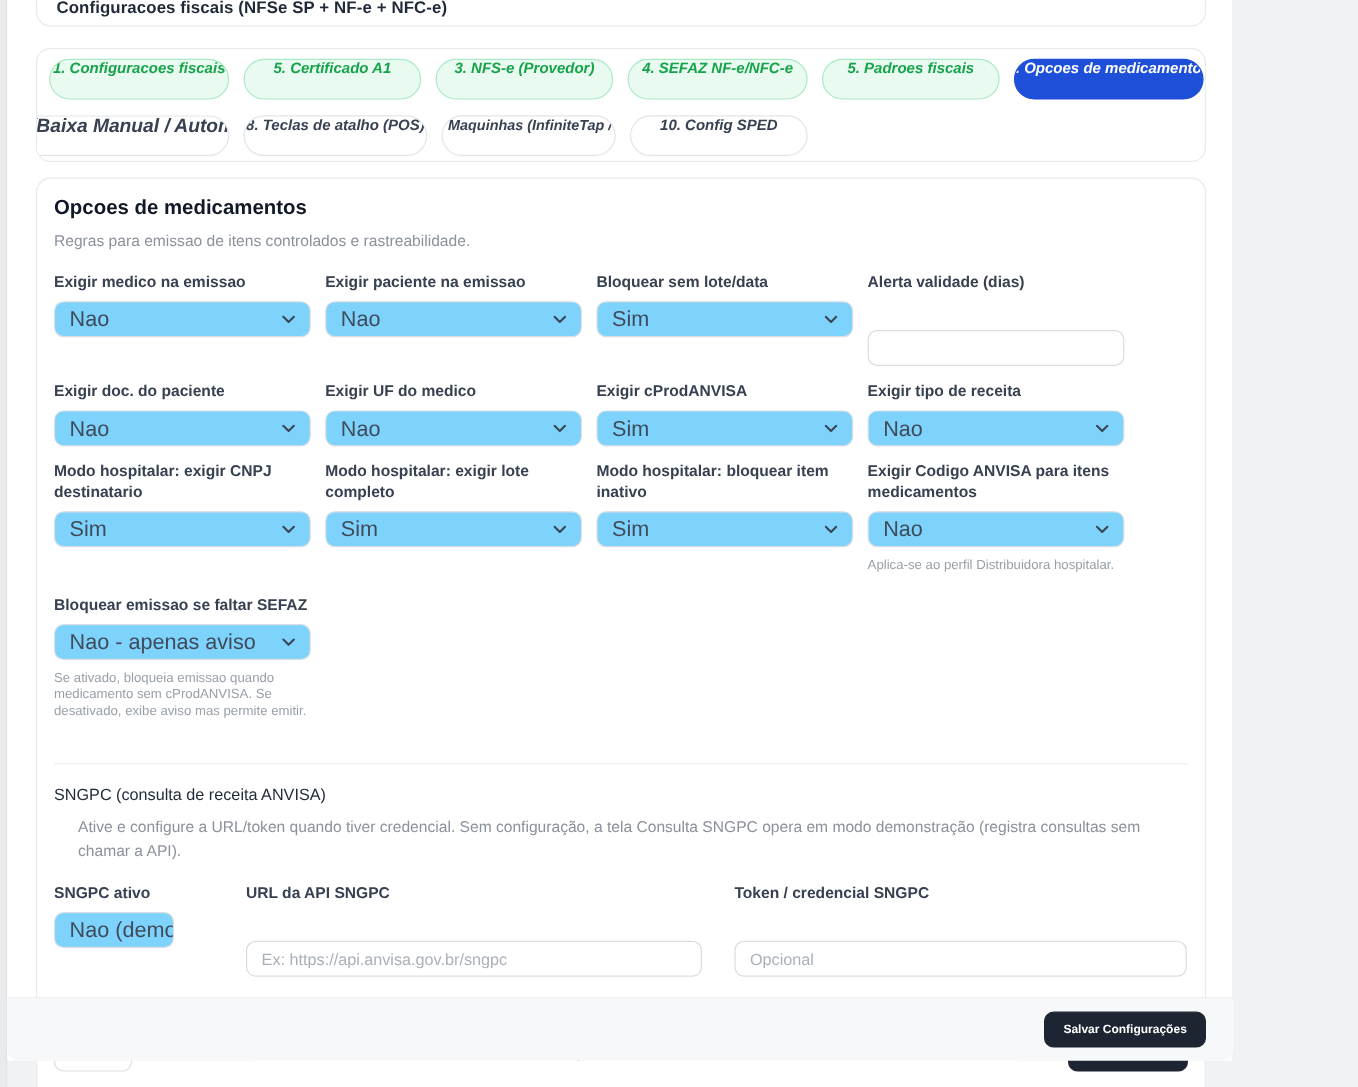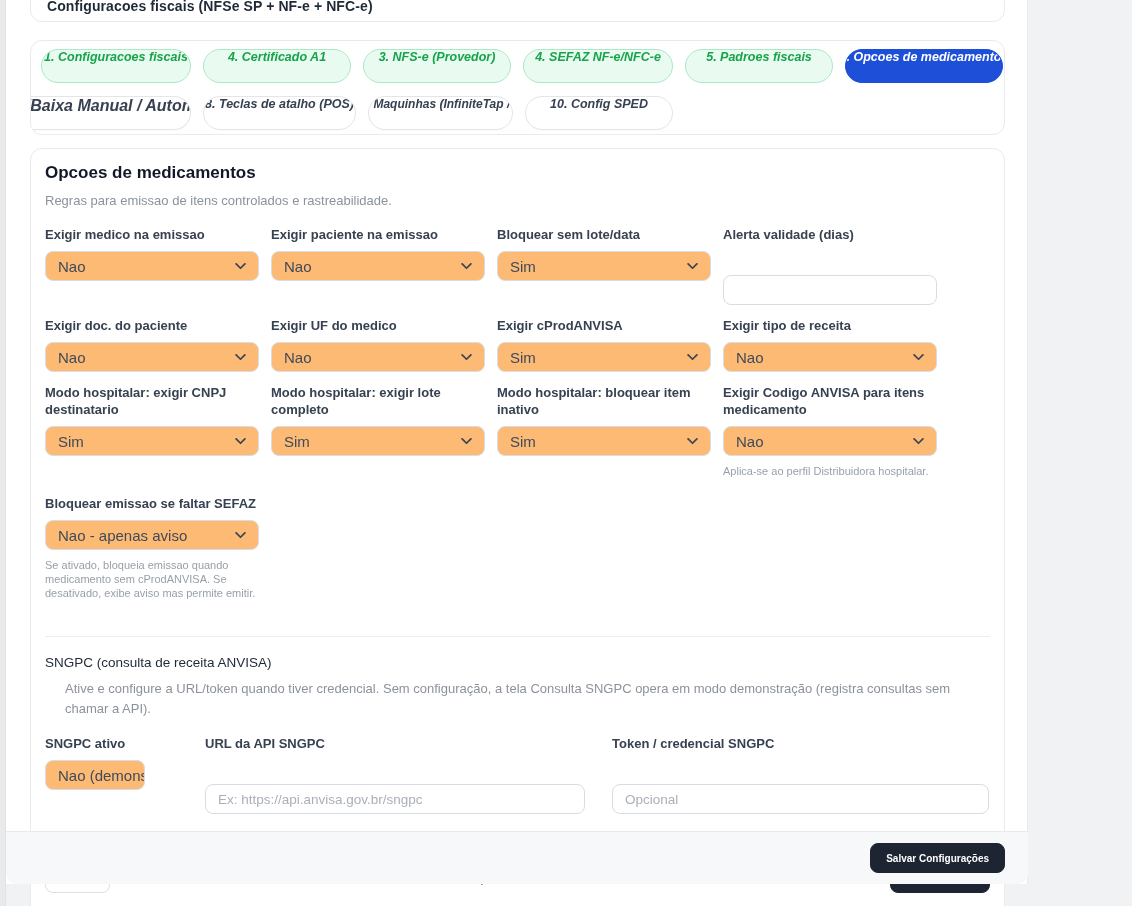--- a/index.html
+++ b/index.html
@@ -134,7 +134,7 @@
           <span>1. Configuracoes fiscais</span>
         </div>
       <div class="pill green w148">
-          <span>4. Certificado A1</span>
+          <span>5. Certificado A1</span>
         </div>
       <div class="pill green w148">
           <span>3. NFS-e (Provedor)</span>

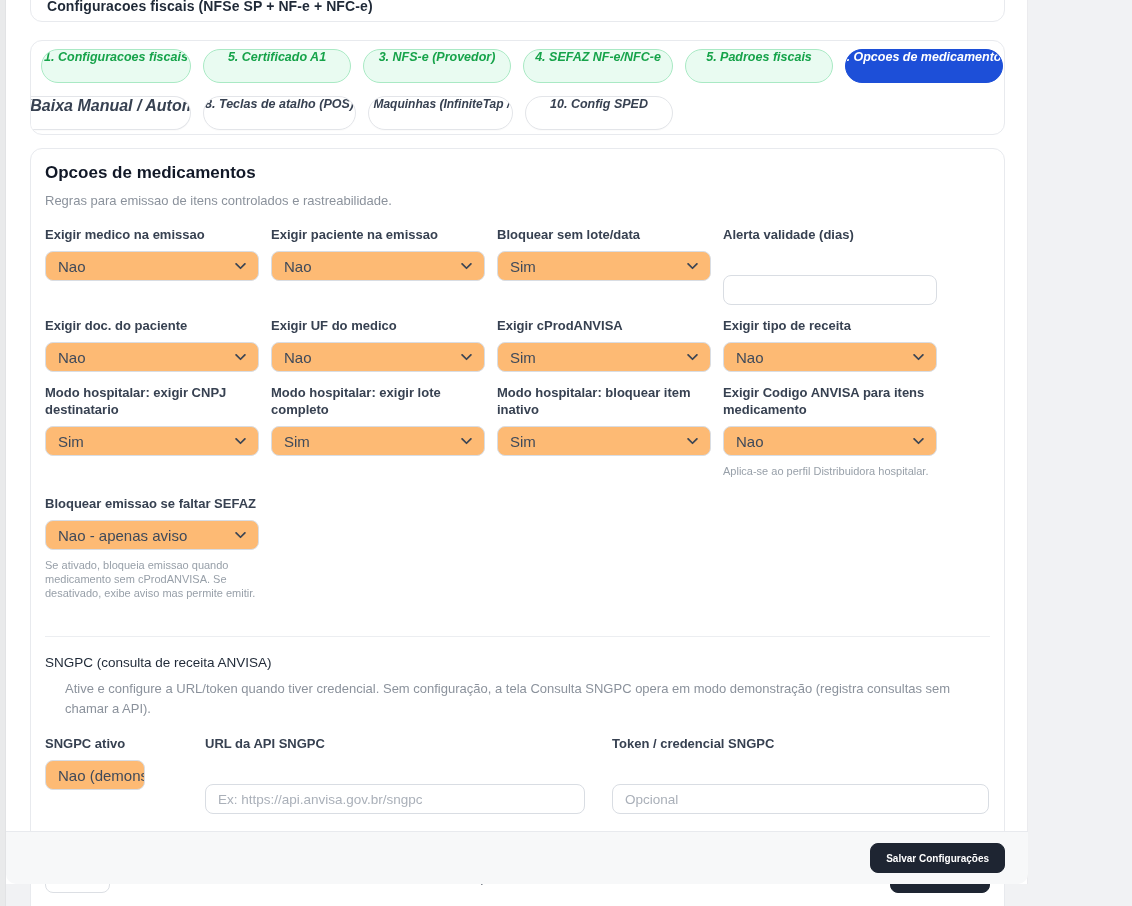--- a/index.html
+++ b/index.html
@@ -74,9 +74,9 @@
     font-size:13px; font-weight:bold; color:#374151; line-height:17px; margin-bottom:8px;
   }
   .selectbox {
-    height:30px; border:1px solid #d9dde3; border-radius:8px; background:#fdba74;
+    height:30px; border:1px solid #d9dde3; border-radius:8px; background:#7dd3fc;
     display:flex; align-items:center; justify-content:space-between;
-    padding:0 12px; font-size:15px; color:#3f4a5a; cursor:pointer;
+    padding:0 12px; font-size:18px; color:#3f4a5a; cursor:pointer;
     white-space:nowrap; overflow:hidden;
   }
   .selectbox .chev { flex:0 0 auto; margin-left:6px; display:flex; align-items:center; }

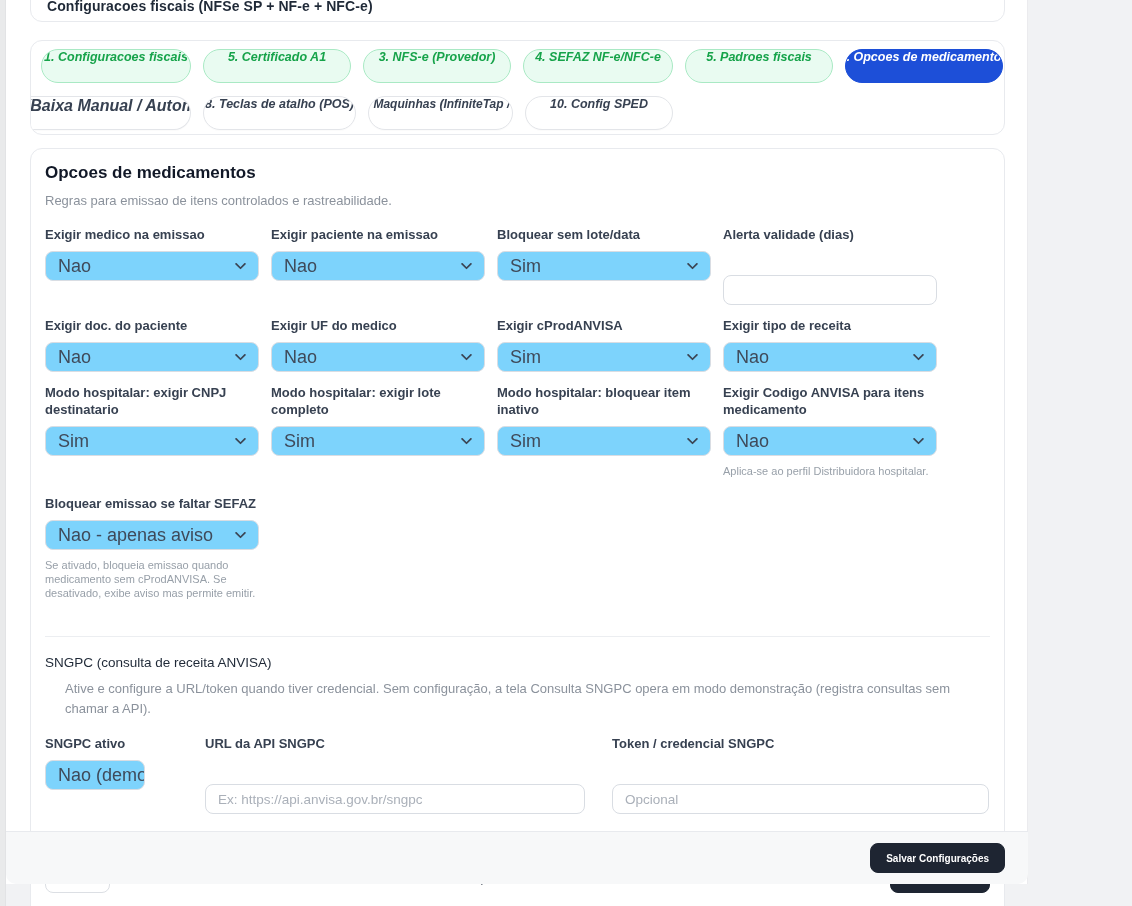--- a/index.html
+++ b/index.html
@@ -287,7 +287,7 @@
         </div>
       </div>
       <div class="cell">
-        <div class="field-label">Exigir Codigo ANVISA para itens medicamento</div>
+        <div class="field-label">Exigir Codigo ANVISA para itens medicamentos</div>
         <div class="selectbox">
           <span>Nao</span>
           <span class="chev">

